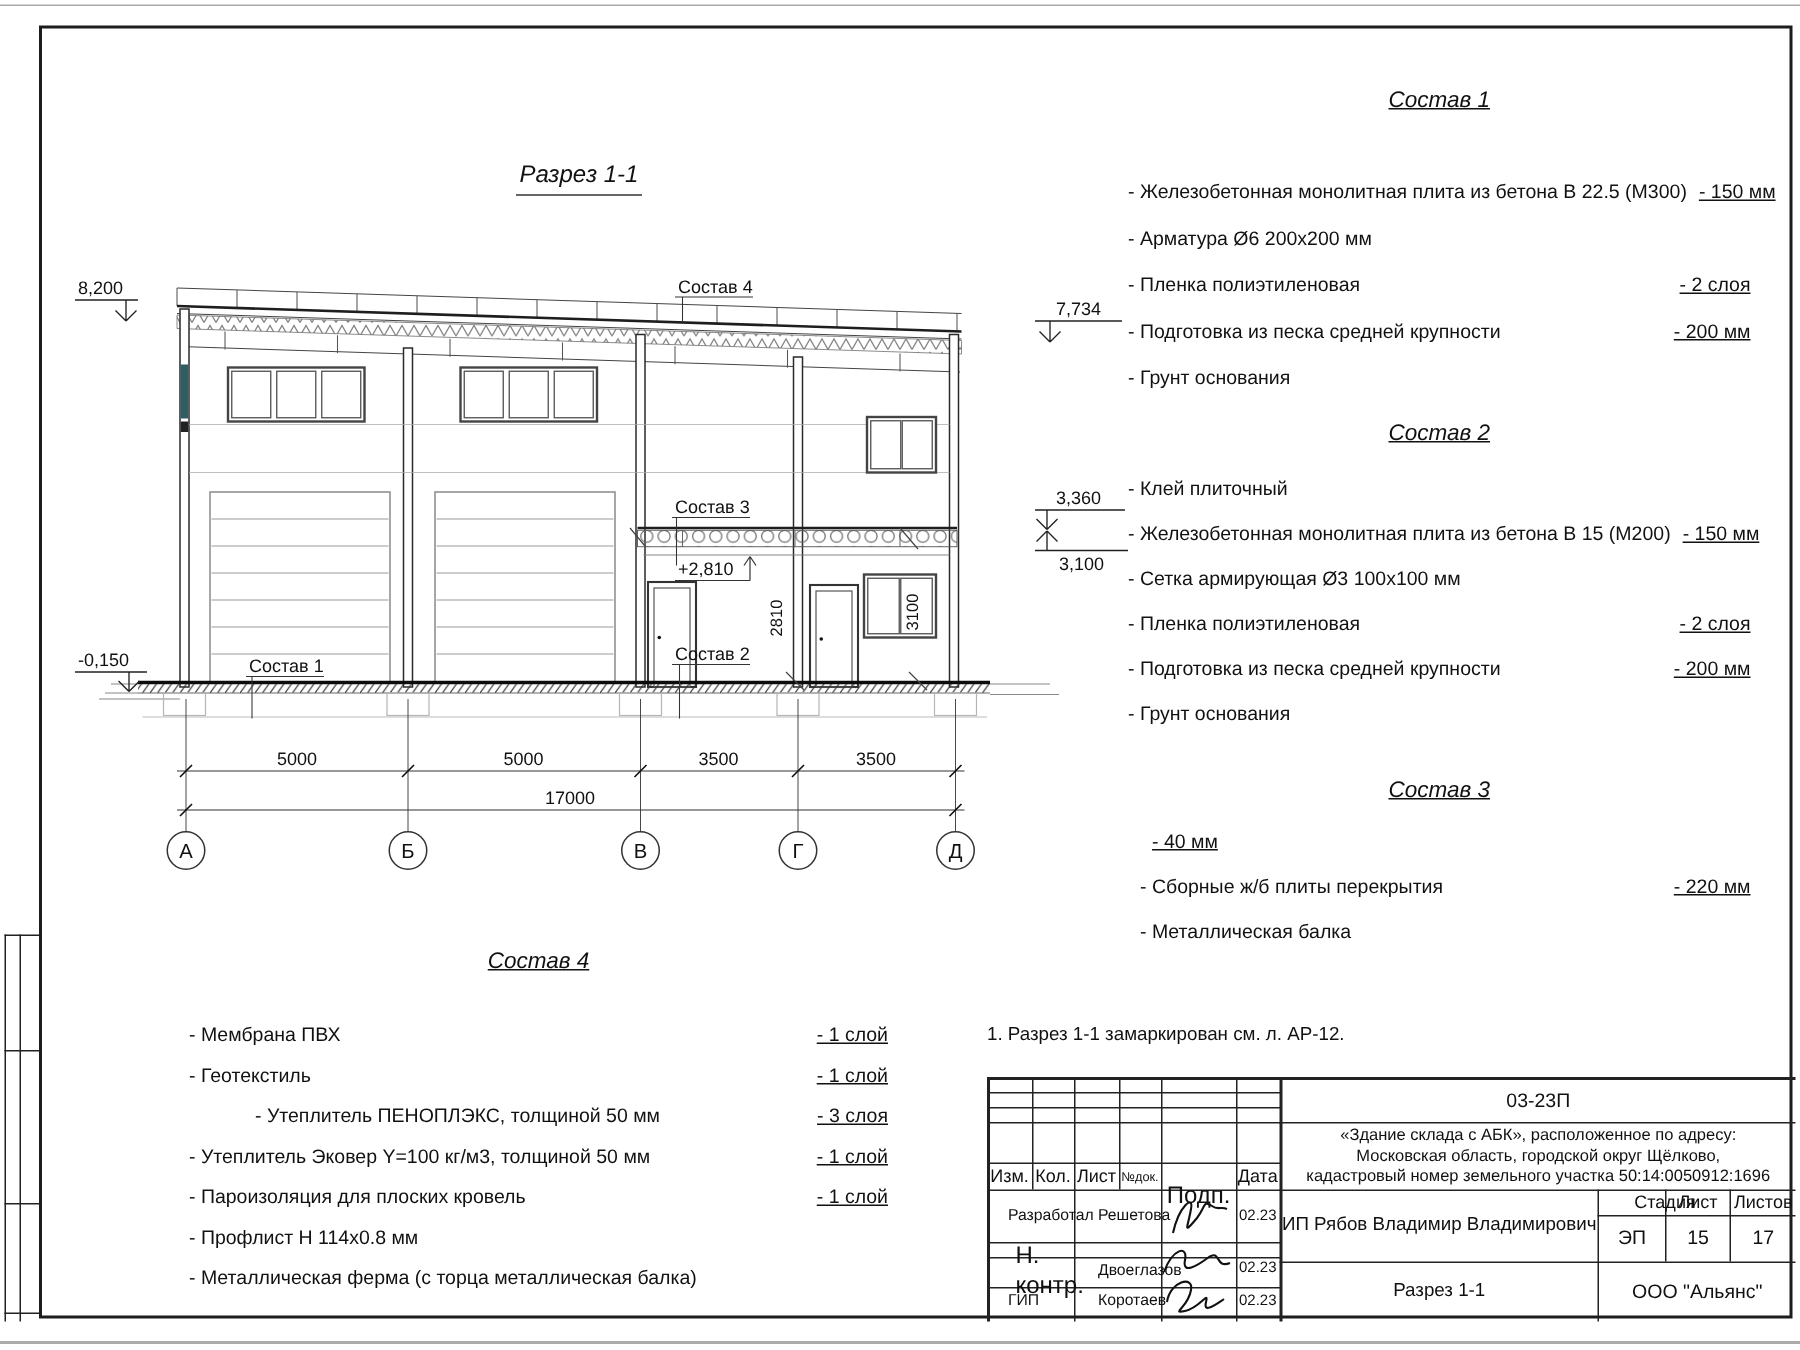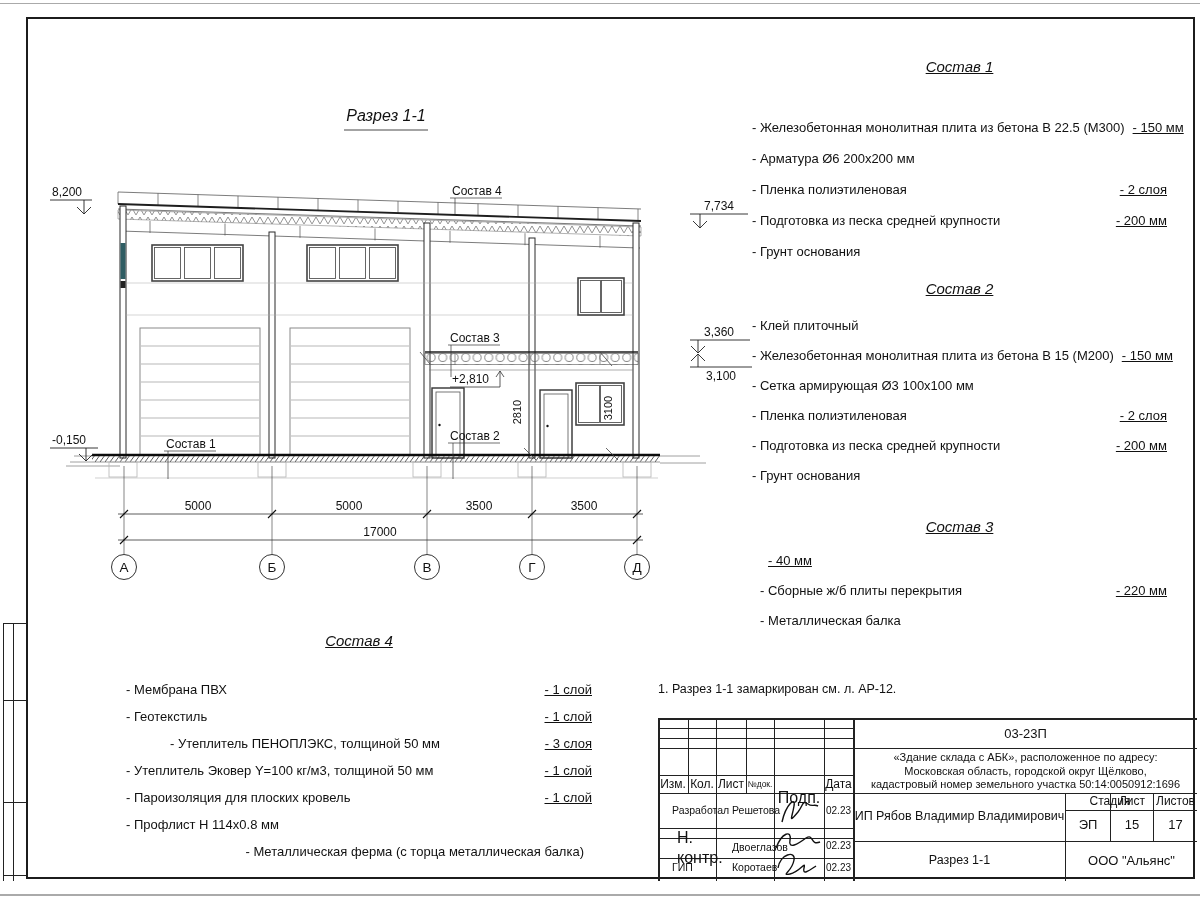--- a/index.html
+++ b/index.html
@@ -271,7 +271,7 @@
         <span>- Профлист Н 114х0.8 мм</span>
         <span class="v"></span>
       </div>
-    <div class="sg-row" style="height:27px;justify-content:flex-end;">
+    <div class="sg-row" style="height:27px;">
         <span>- Металлическая ферма (с торца металлическая балка)</span>
         <span class="v"></span>
       </div>

